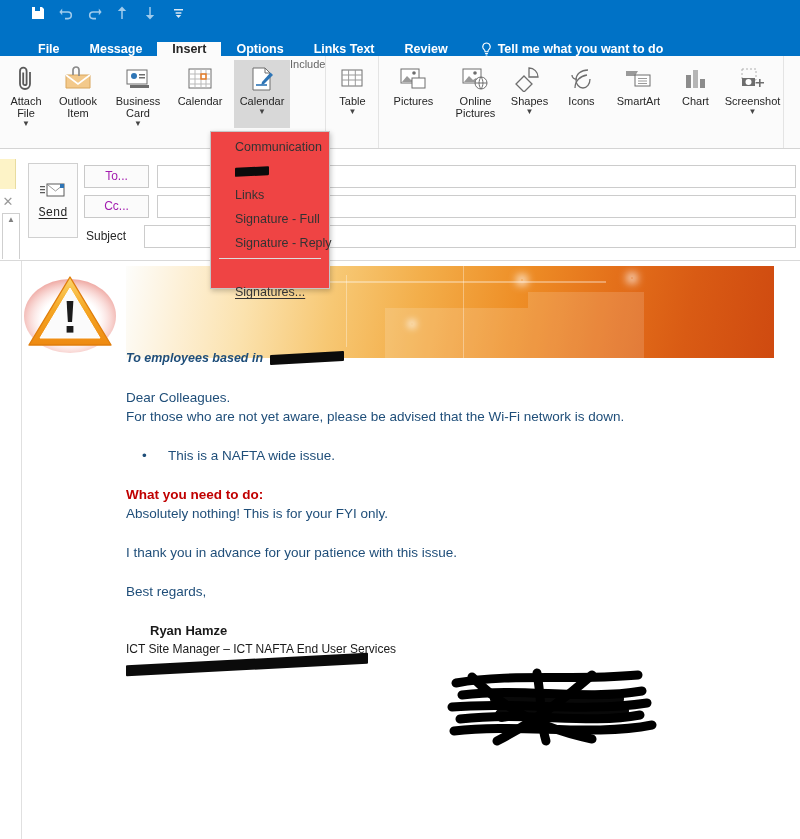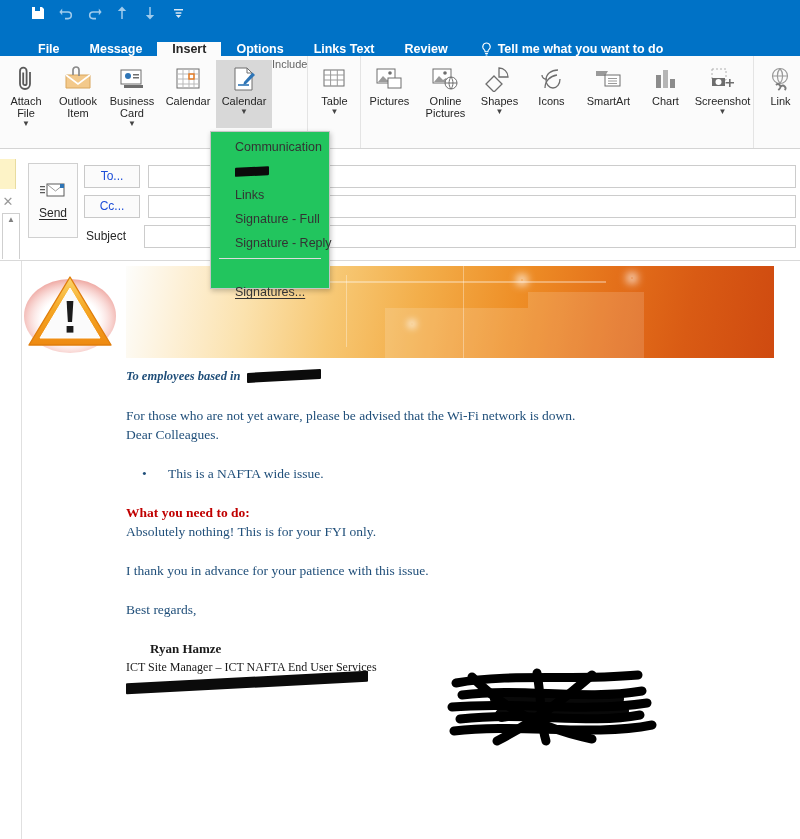--- a/index.html
+++ b/index.html
@@ -62,7 +62,7 @@
     padding-top: 3px; font-size: 11px; color: #262626;
     text-align: center; line-height: 12px;
   }
-  .rbtn.wide { width: 56px; }
+  .rbtn.wide { width: 56px; margin-left: 6px; }
   .rbtn.xwide { width: 62px; }
   .rbtn.active { background: #d8d8d8; }
   .rbtn .ic { height: 32px; display: flex; align-items: center; justify-content: center; }

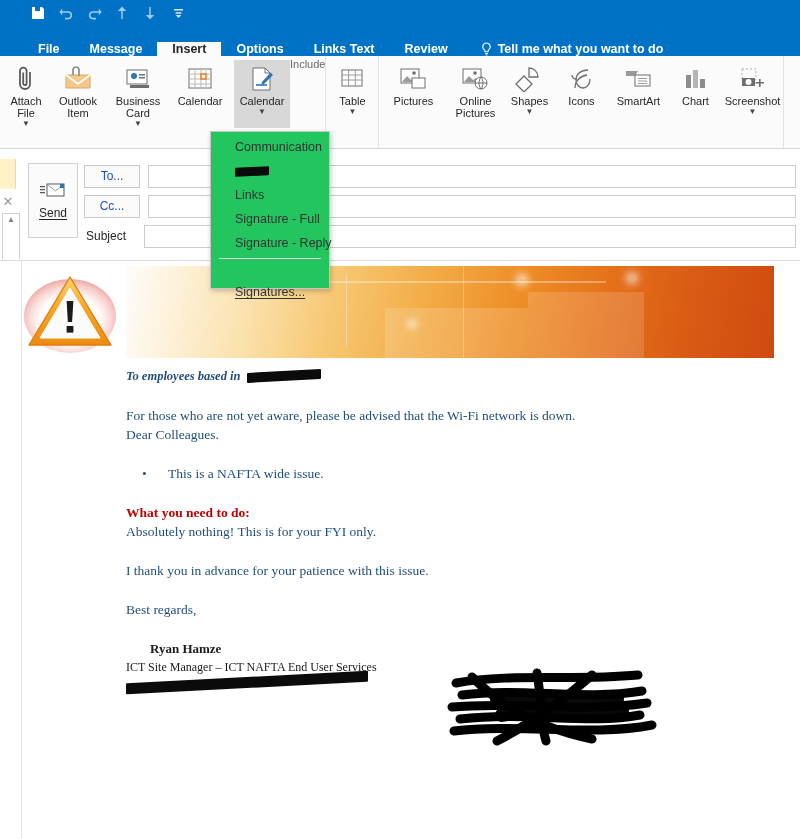--- a/index.html
+++ b/index.html
@@ -72,7 +72,7 @@
   
   .sigmenu {
     position: absolute; left: 210px; top: 131px;
-    width: 120px; background: #22c55e;
+    width: 120px; background: #ef4444;
     border: 1px solid #c6c6c6;
     box-shadow: 1px 2px 5px rgba(0,0,0,.22);
     z-index: 50; padding: 3px 0 2px 0;

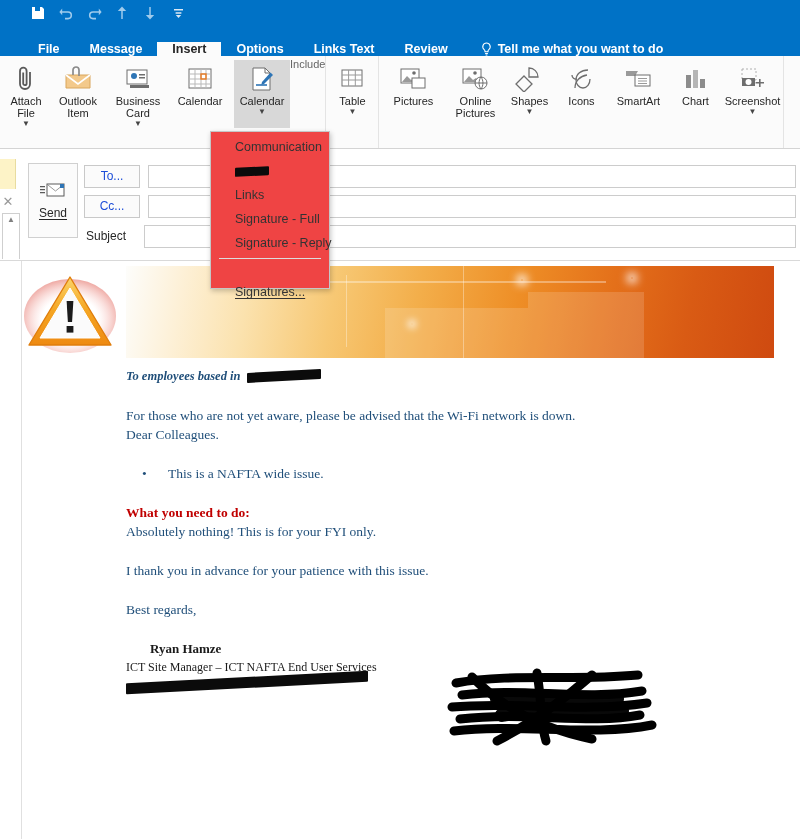--- a/index.html
+++ b/index.html
@@ -125,8 +125,8 @@
   .fieldcol { flex: 1; padding-top: 14px; }
   .frow { display: flex; align-items: center; height: 26px; margin-bottom: 4px; }
   .fbtn {
-    width: 56px; height: 23px; border: 1px solid #c9c9c9;
-    background: #fbfbfb; font-size: 12px; color: #1d4ed8;
+    width: 65px; height: 23px; border: 1px solid #c9c9c9;
+    background: #fbfbfb; font-size: 12px; color: #a21caf;
     display: flex; align-items: center; justify-content: center;
   }
   .flabel {

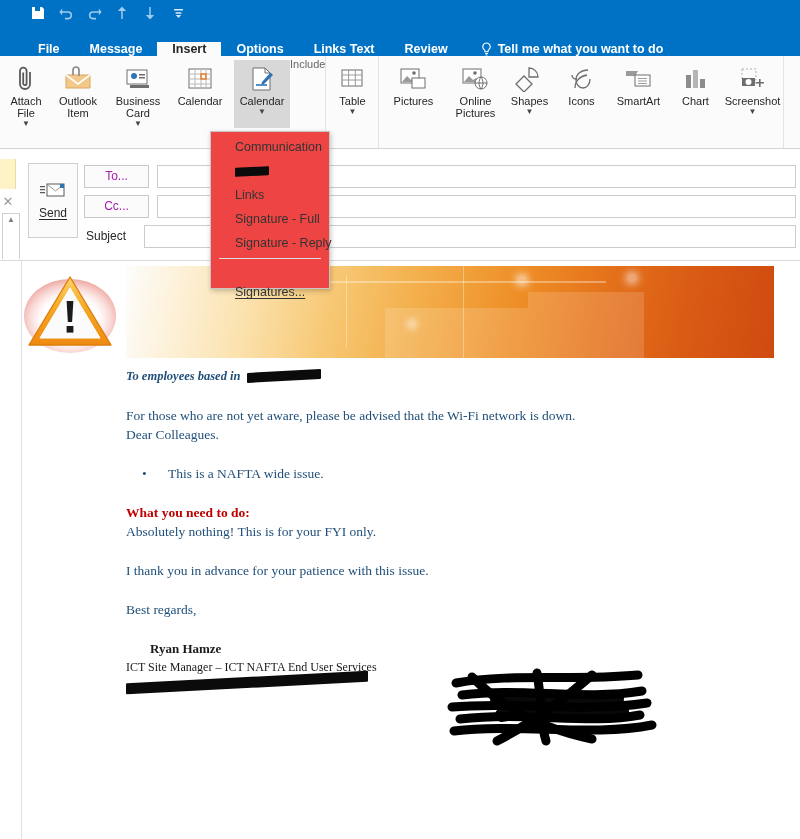--- a/index.html
+++ b/index.html
@@ -114,7 +114,7 @@
 
   .sendcol {
     width: 62px; padding-top: 14px;
-    display: flex; justify-content: center; flex: none;
+    display: flex; justify-content: center; flex: none; font-family: Liberation Mono, monospace;
   }
   .sendbtn {
     width: 50px; height: 75px; border: 1px solid #d0d0d0;

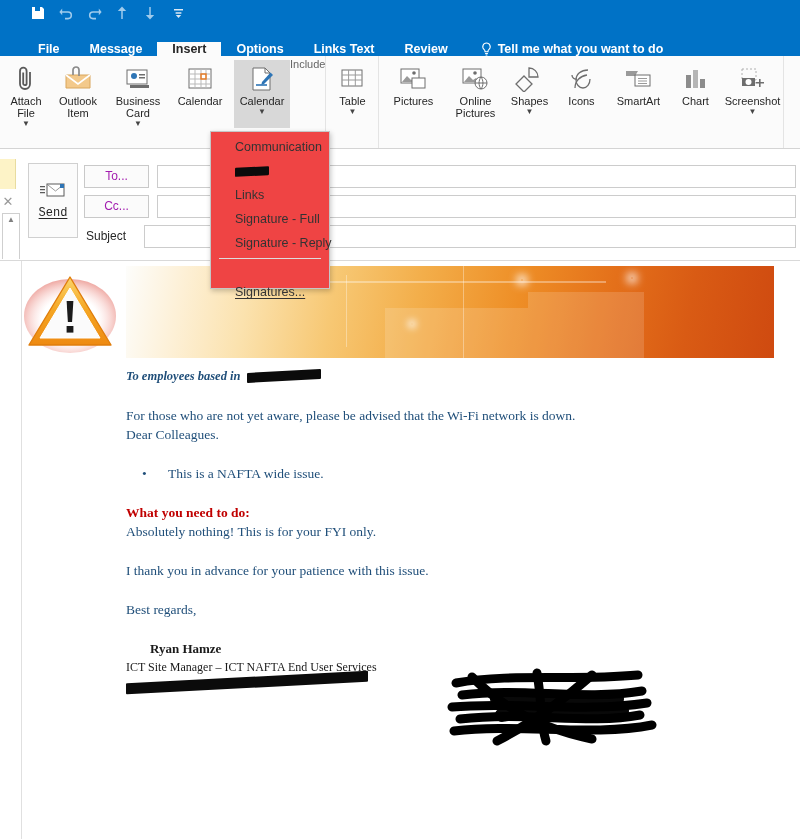--- a/index.html
+++ b/index.html
@@ -163,8 +163,8 @@
   }
 
   .msgtext {
-    position: absolute; left: 104px; top: 105px; right: 10px;
-    font-size: 13.5px; color: #1f4e79; line-height: 19px; font-family: Liberation Serif, serif;
+    position: absolute; left: 104px; top: 87px; right: 10px;
+    font-size: 13.5px; color: #1f4e79; line-height: 19px;
   }
   .t-italic { font-style: italic; font-weight: 600; font-size: 12.5px; }
   .gap-md { height: 20px; }

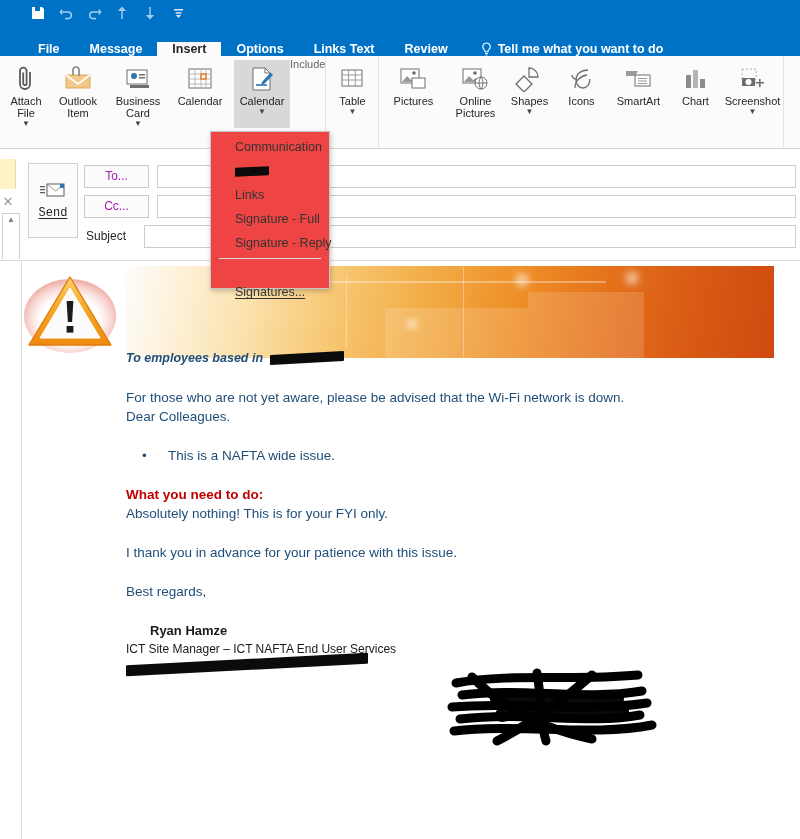--- a/index.html
+++ b/index.html
@@ -510,8 +510,8 @@
         <span class="redact" style="width:74px;height:10px;vertical-align:-1px;margin-left:3px;"></span>
       </div>
       <div class="gap-md"></div>
+      <div>Dear Colleagues.</div>
       <div>For those who are not yet aware, please be advised that the Wi-Fi network is down.</div>
-      <div>Dear Colleagues.</div>
       <div class="gap-md"></div>
       <div class="bullet-row">
         <span class="bullet-dot">•</span>

